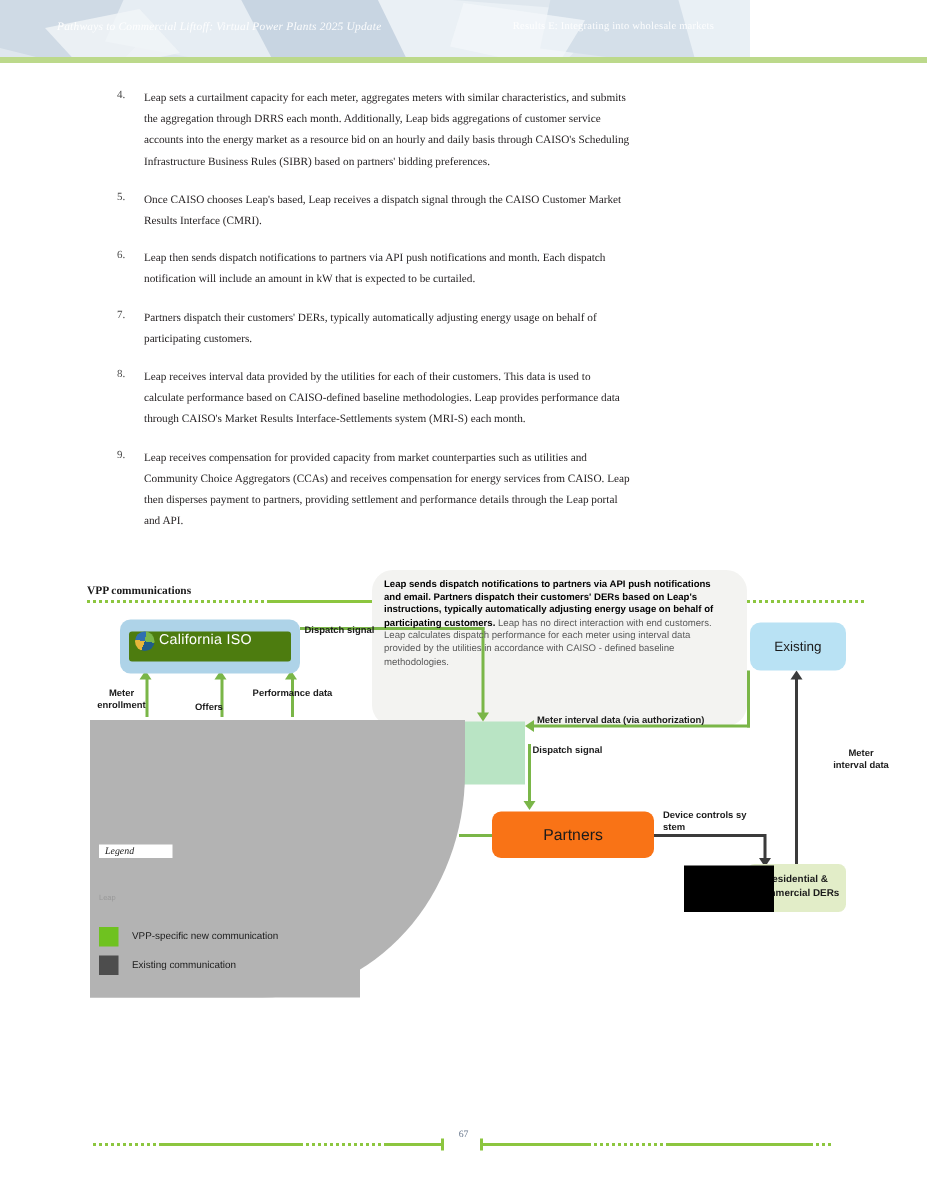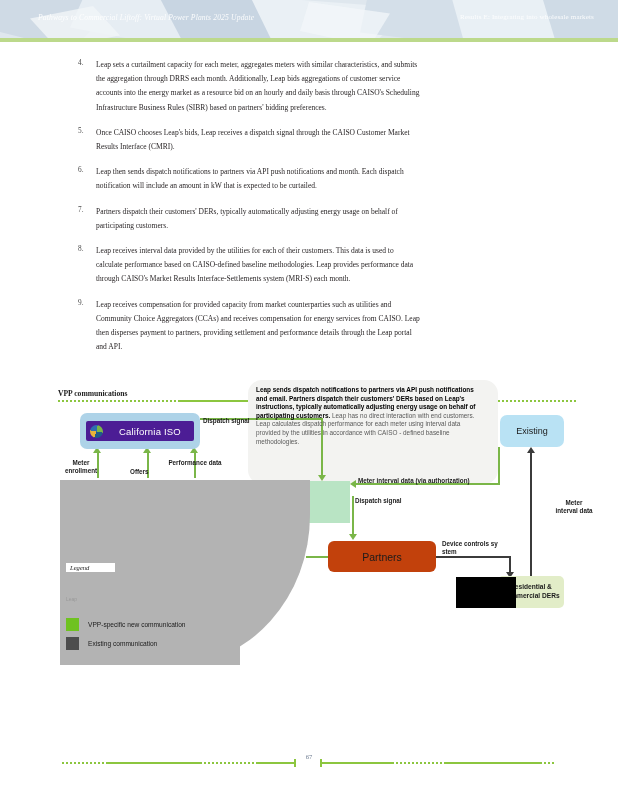--- a/index.html
+++ b/index.html
@@ -13,7 +13,7 @@
 
   
   #header-banner{
-    position:absolute;left:0;top:0;width:618px;height:38px;
+    position:absolute;left:0;top:0;width:500px;height:38px;
     background:#dfe7ee;
     overflow:hidden;
   }

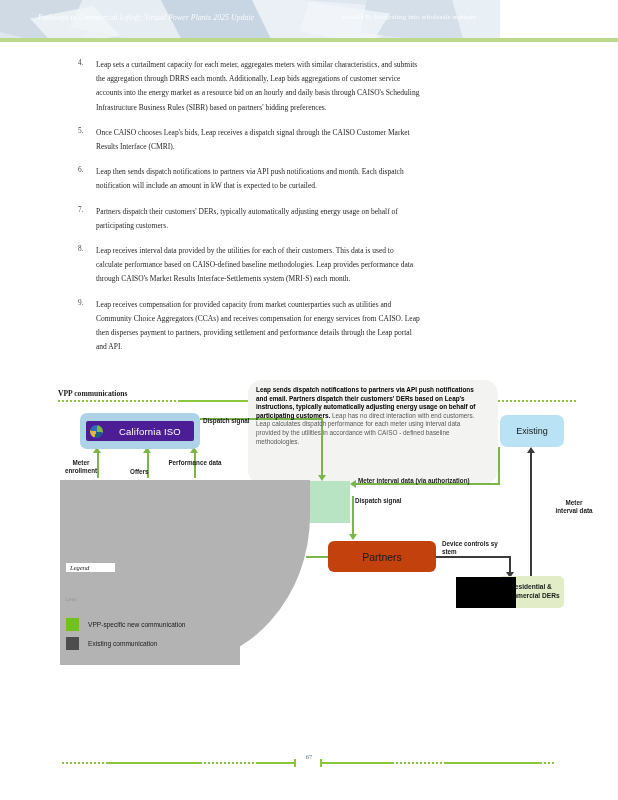--- a/index.html
+++ b/index.html
@@ -289,7 +289,7 @@
   </div>
   <div class="list-item">
     <span class="li-num">5.</span>
-    <div class="li-text">Once CAISO chooses Leap's bids, Leap receives a dispatch signal through the CAISO Customer Market Results Interface (CMRI).</div>
+    <div class="li-text">Once CAISO chooses Leap's based, Leap receives a dispatch signal through the CAISO Customer Market Results Interface (CMRI).</div>
   </div>
   <div class="list-item">
     <span class="li-num">6.</span>

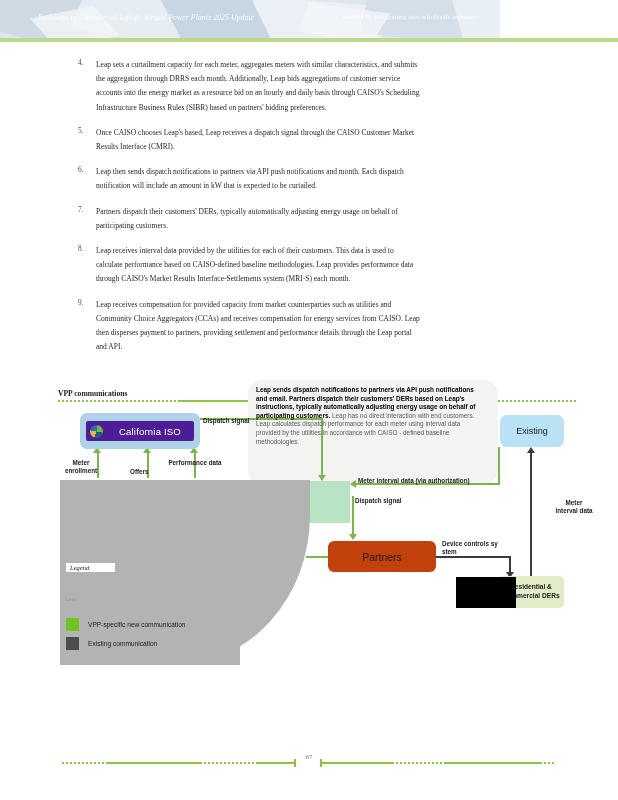--- a/index.html
+++ b/index.html
@@ -143,8 +143,8 @@
     display:flex;align-items:center;justify-content:center;
   }
   #caiso-logo{
-    width:104px;height:20px;background:#4c1d95;border-radius:2px;
-    display:flex;align-items:center;gap:16px;padding-left:4px;
+    width:104px;height:20px;background:#4d7c0f;border-radius:2px;
+    display:flex;align-items:flex-start;gap:3px;padding-left:4px;
   }
   #caiso-mark{
     width:13px;height:13px;border-radius:50%;

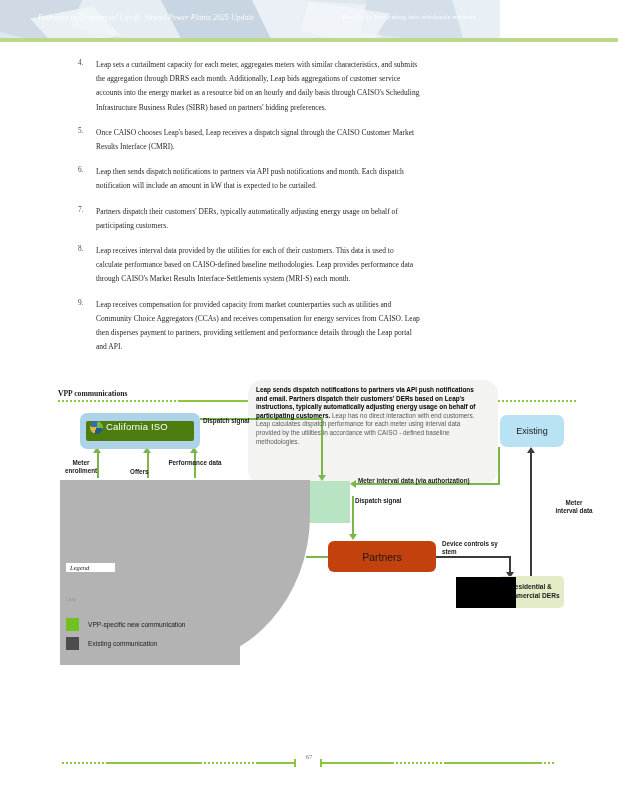--- a/index.html
+++ b/index.html
@@ -170,7 +170,7 @@
   
   #partners-box{
     position:absolute;left:328px;top:541px;width:108px;height:31px;
-    background:#c2410c;border-radius:6px;z-index:7;
+    background:#f97316;border-radius:6px;z-index:7;
     display:flex;align-items:center;justify-content:center;
     font-family:"Liberation Sans", sans-serif;
     font-size:10.5px;color:#1b1b1b;

